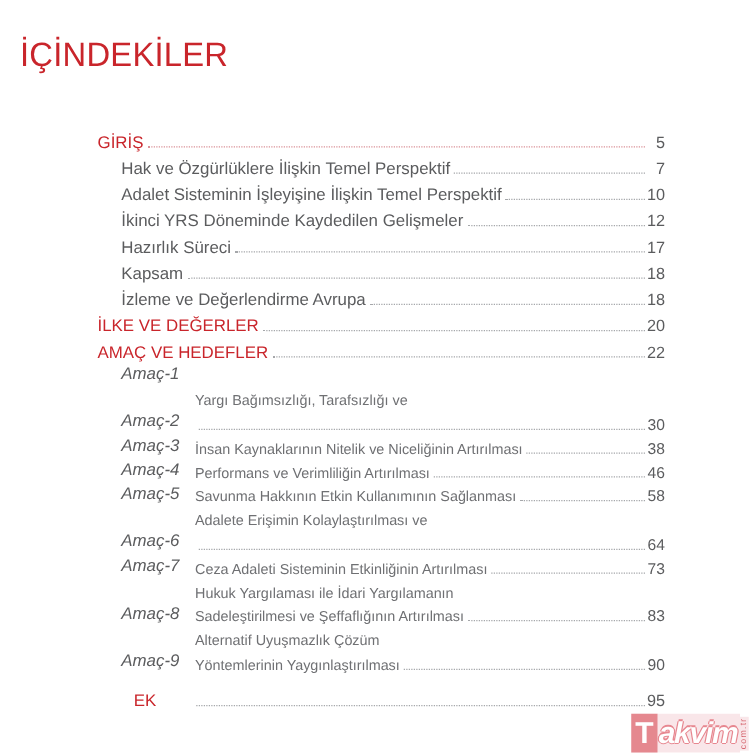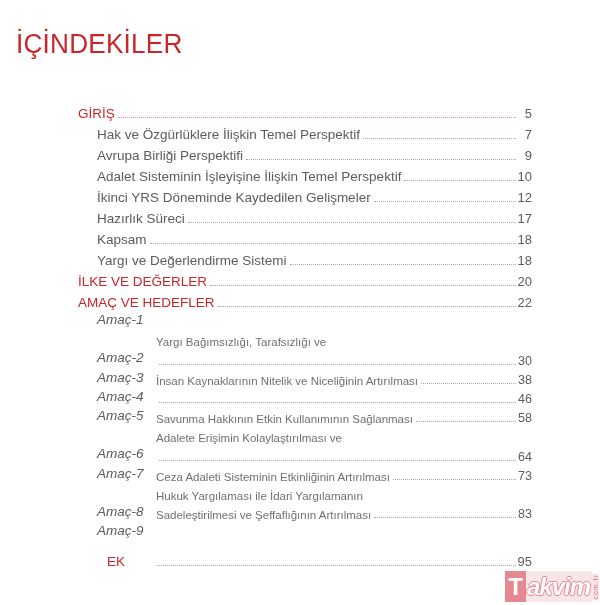--- a/index.html
+++ b/index.html
@@ -103,11 +103,6 @@
       <span class="page">7</span>
     </div>
     <div class="row sub">
-      <span class="label">Avrupa Birliği Perspektifi</span>
-      <span class="leader"></span>
-      <span class="page">9</span>
-    </div>
-    <div class="row sub">
       <span class="label">Adalet Sisteminin İşleyişine İlişkin Temel Perspektif</span>
       <span class="leader"></span>
       <span class="page">10</span>

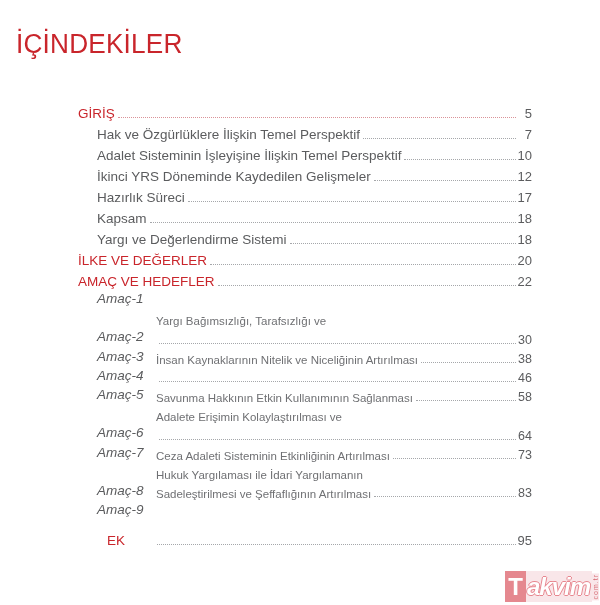--- a/index.html
+++ b/index.html
@@ -123,7 +123,7 @@
       <span class="page">18</span>
     </div>
     <div class="row sub">
-      <span class="label">Yargı ve Değerlendirme Sistemi</span>
+      <span class="label">İzleme ve Değerlendirme Avrupa</span>
       <span class="leader"></span>
       <span class="page">18</span>
     </div>

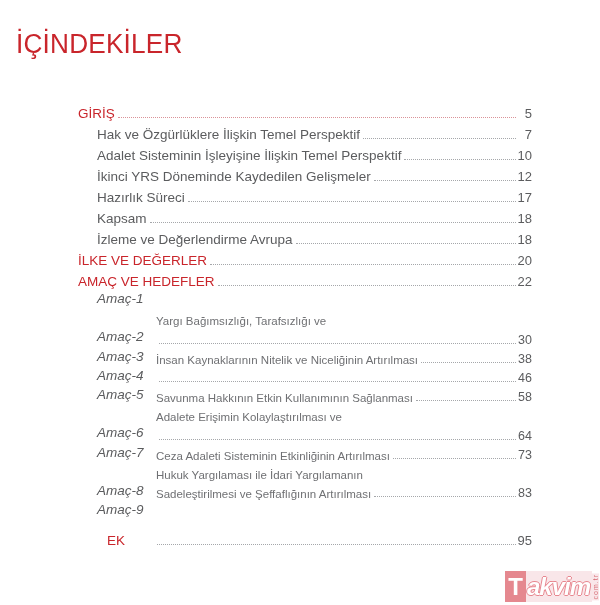--- a/index.html
+++ b/index.html
@@ -166,6 +166,7 @@
       <span class="goal-label">Amaç-4</span>
       <div class="goal-right">
         <div class="goal-line">
+          <span class="goal-text">Performans ve Verimliliğin Artırılması</span>
           <span class="leader"></span>
           <span class="page">46</span>
         </div>

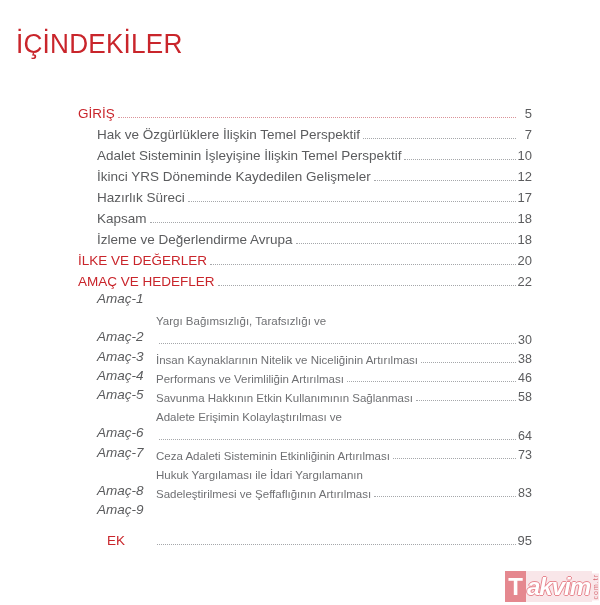--- a/index.html
+++ b/index.html
@@ -219,6 +219,16 @@
     </div>
     <div class="row goal">
       <span class="goal-label">Amaç-9</span>
+      <div class="goal-right">
+        <div class="goal-line">
+          <span class="goal-text">Alternatif Uyuşmazlık Çözüm</span>
+        </div>
+        <div class="goal-line">
+          <span class="goal-text">Yöntemlerinin Yaygınlaştırılması</span>
+          <span class="leader"></span>
+          <span class="page">90</span>
+        </div>
+      </div>
     </div>
     <div class="row appendix">
       <span class="label">EK</span>

